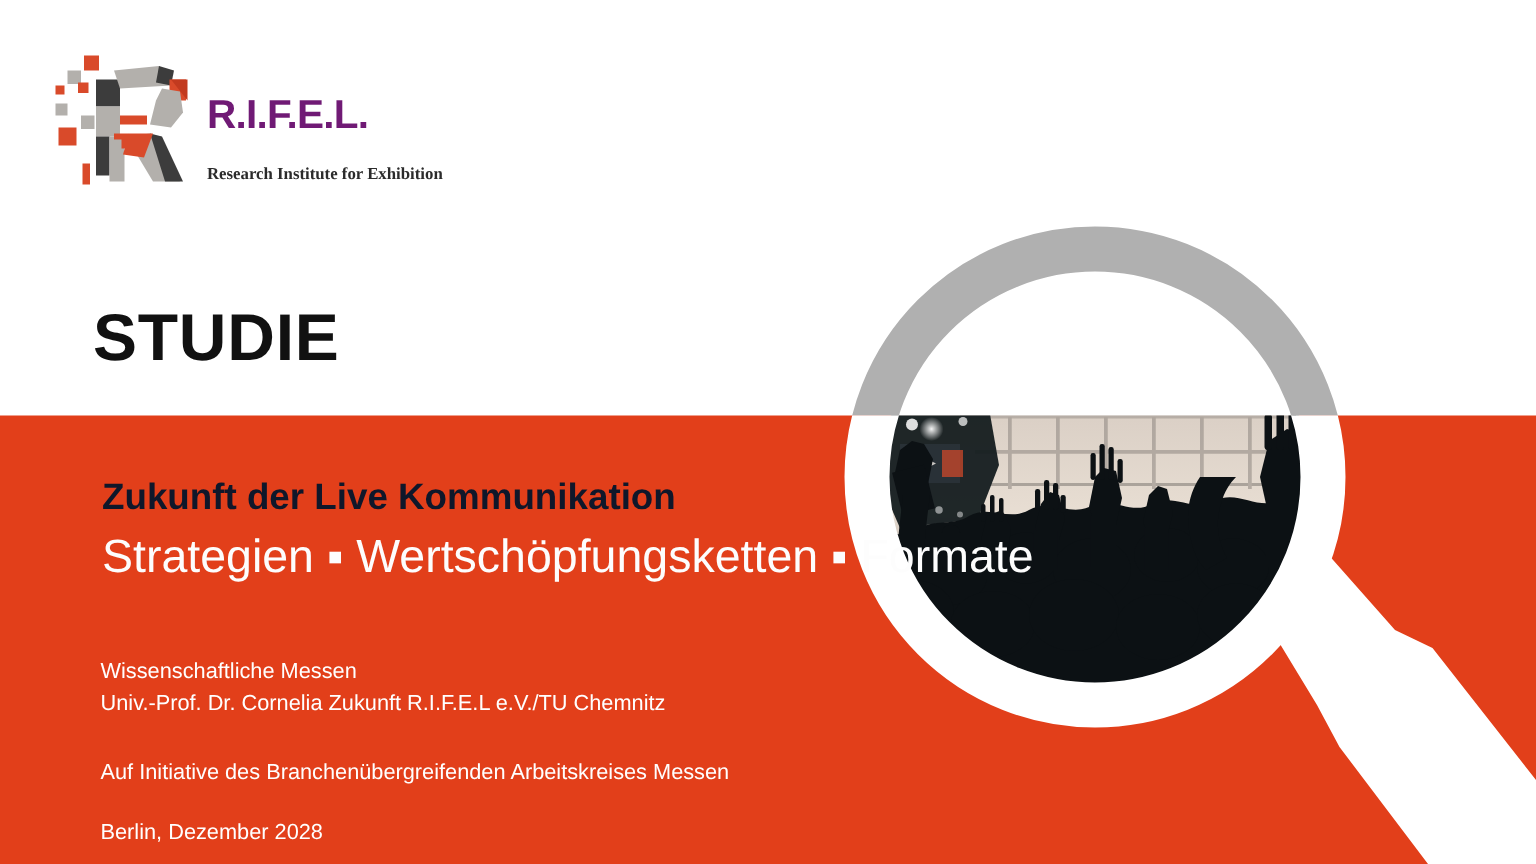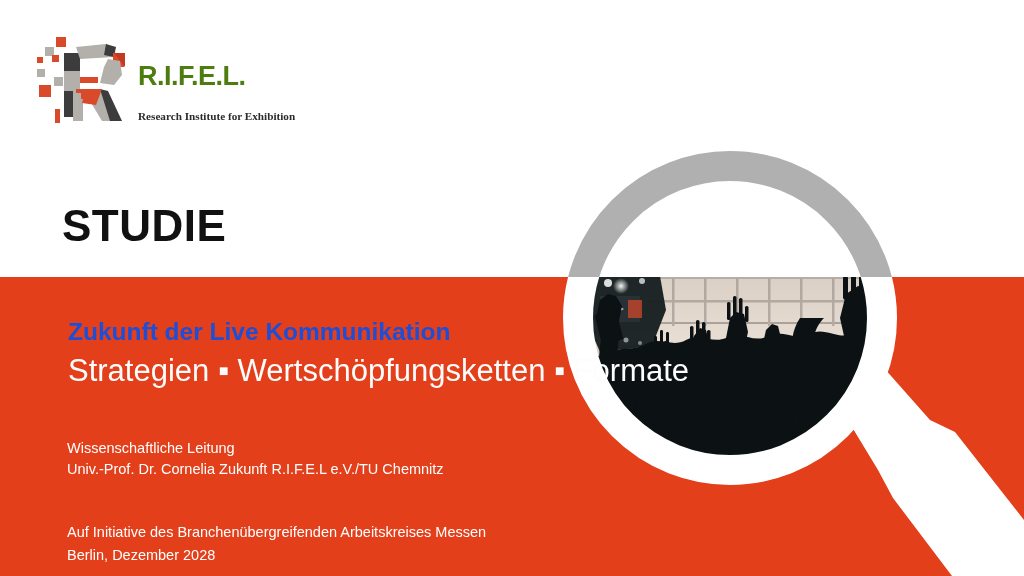--- a/index.html
+++ b/index.html
@@ -51,7 +51,7 @@
     font-size: 27px;
     font-weight: 700;
     letter-spacing: -0.5px;
-    color: #4d7c0f;
+    color: #701a75;
     line-height: 1;
     white-space: nowrap;
   }

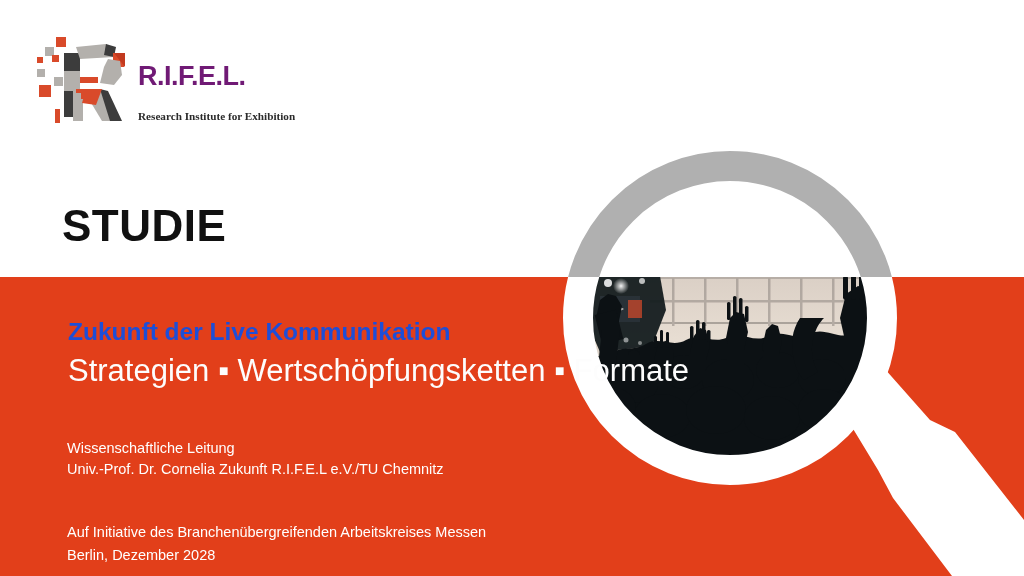--- a/index.html
+++ b/index.html
@@ -82,7 +82,7 @@
     left: 68px; top: 319px;
     font-size: 24.5px;
     font-weight: 700;
-    color: #1d4ed8;
+    color: #0f172a;
     line-height: 1.1;
     white-space: nowrap;
   }

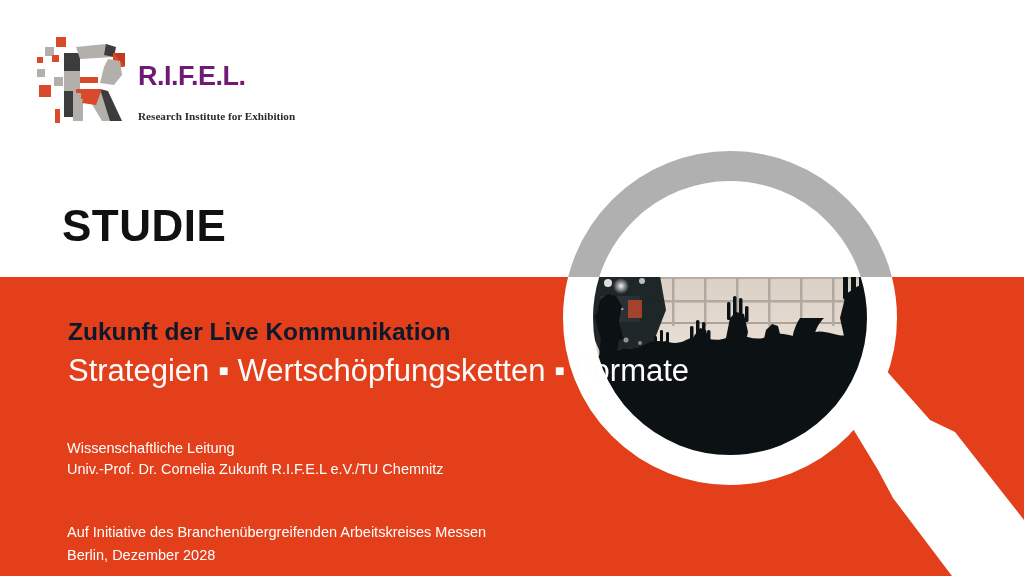--- a/index.html
+++ b/index.html
@@ -340,7 +340,7 @@
   <div class="headline">Zukunft der Live Kommunikation</div>
   <div class="subhead">Strategien ▪ Wertschöpfungsketten ▪ Formate</div>
 
-  <div class="credit-line credit-1">Wissenschaftliche Leitung</div>
+  <div class="credit-line credit-1">Wissenschaftliche Messen</div>
   <div class="credit-line credit-2">Univ.-Prof. Dr. Cornelia Zukunft R.I.F.E.L e.V./TU Chemnitz</div>
   <div class="credit-line initiative">Auf Initiative des Branchenübergreifenden Arbeitskreises Messen</div>
   <div class="credit-line place-date">Berlin, Dezember 2028</div>

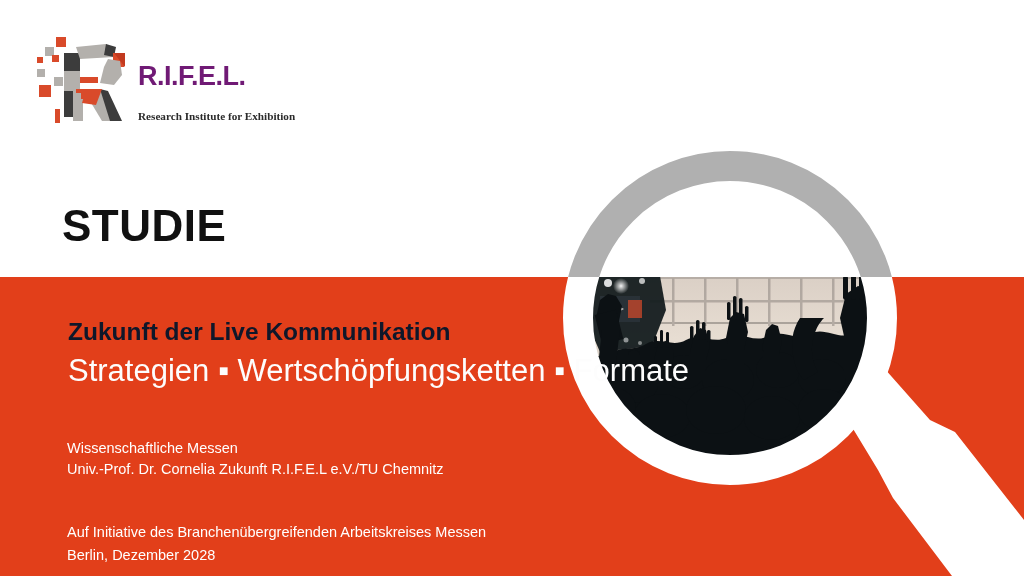--- a/index.html
+++ b/index.html
@@ -106,7 +106,7 @@
   }
   .credit-1 { top: 438px; }
   .credit-2 { top: 459px; }
-  .initiative { top: 522px; }
+  .initiative { top: 505px; }
   .place-date { top: 545px; }
 
   

